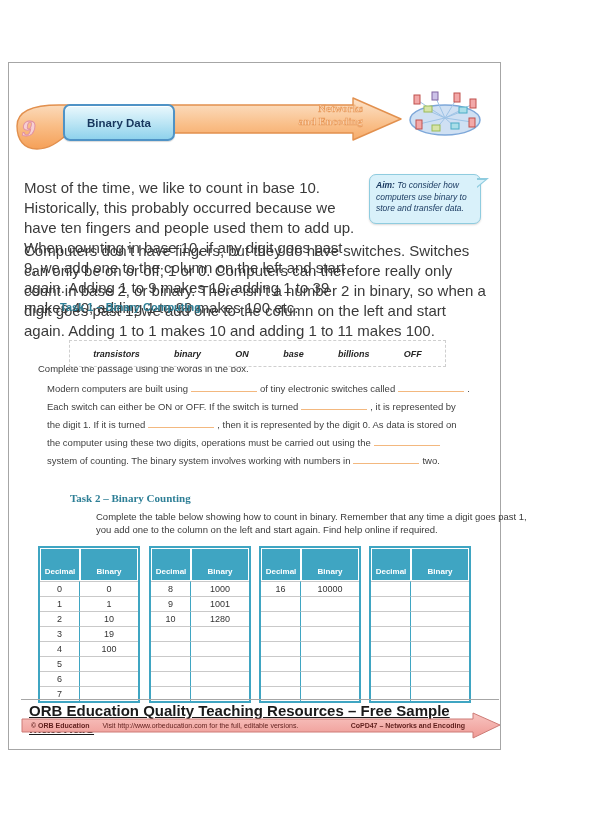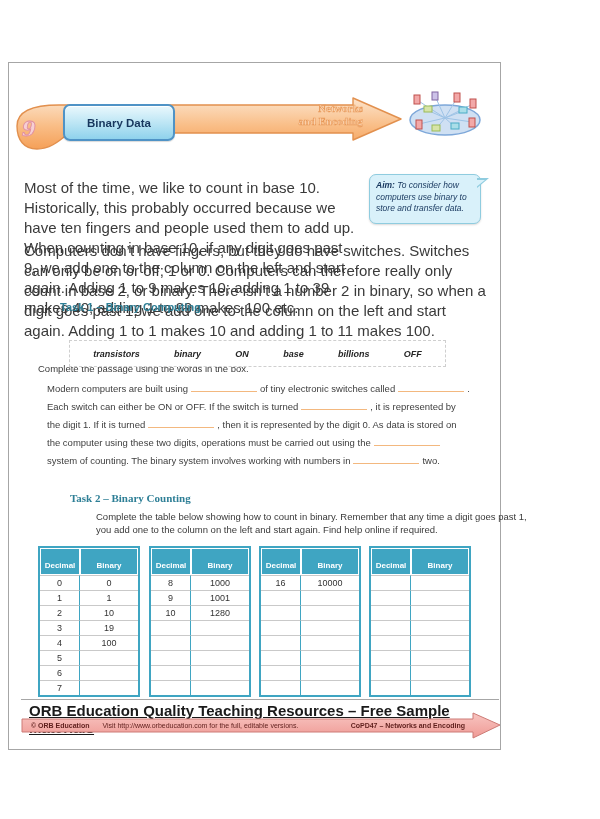--- a/index.html
+++ b/index.html
@@ -51,7 +51,7 @@
   .tables { position:absolute; left:0; top:483px; width:493px; height:150px; }
   table.bin-table { position:absolute; top:0; width:100px; border-collapse:separate; border-spacing:0; table-layout:fixed;
     border:2px solid #3fa5c2; background:#fff; }
-  table.bin-table th { background:#3fa5c2; color:#fff; font-size:8px; font-weight:bold; padding:12px 0 4px; border:1px solid #ffffff; }
+  table.bin-table th { background:#3fa5c2; color:#fff; font-size:8px; font-weight:bold; padding:18px 0 4px; border:1px solid #ffffff; }
   table.bin-table td { height:15px; font-size:9px; color:#333; text-align:center; border-top:1px solid #c9c9c9; border-right:1.5px solid #3fa5c2; }
   table.bin-table td:last-child { border-right:none; }
   table.bin-table col.c1 { width:40px; }

